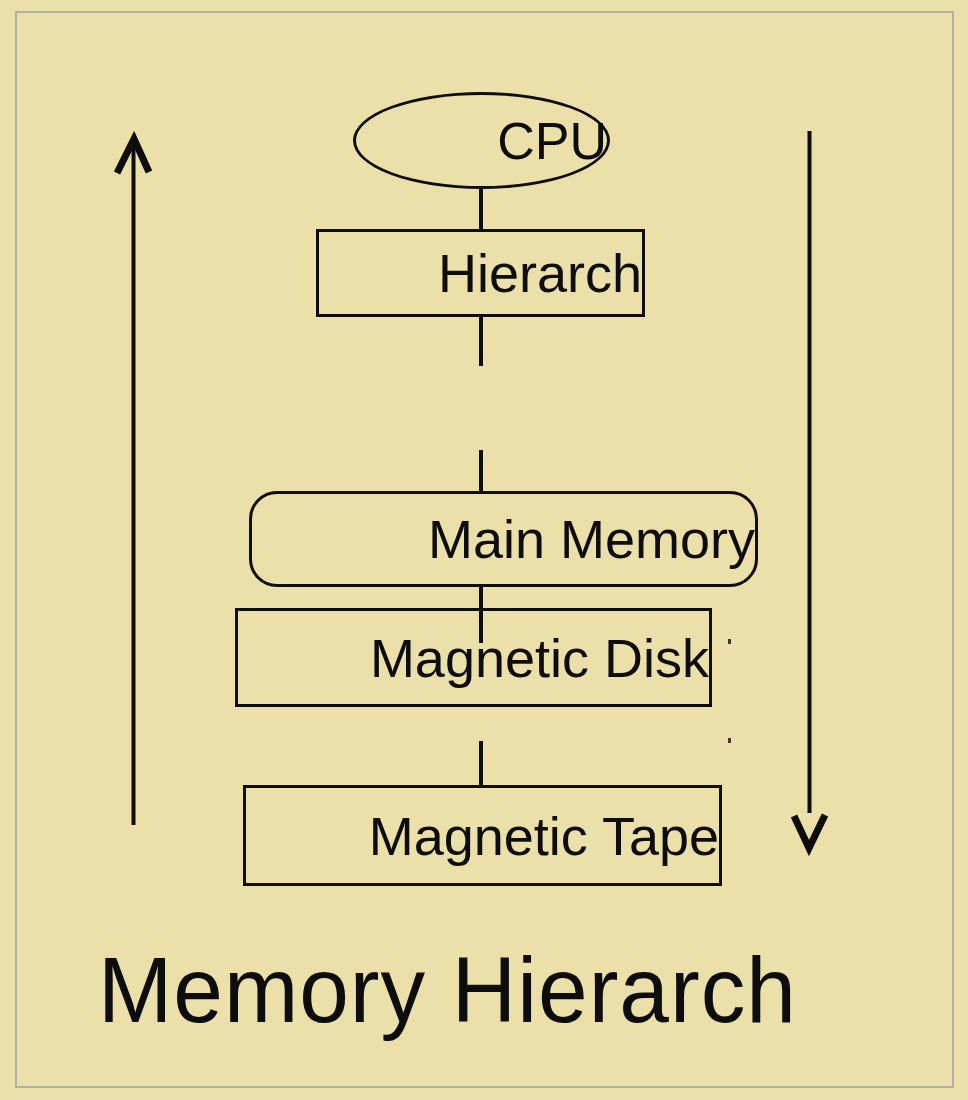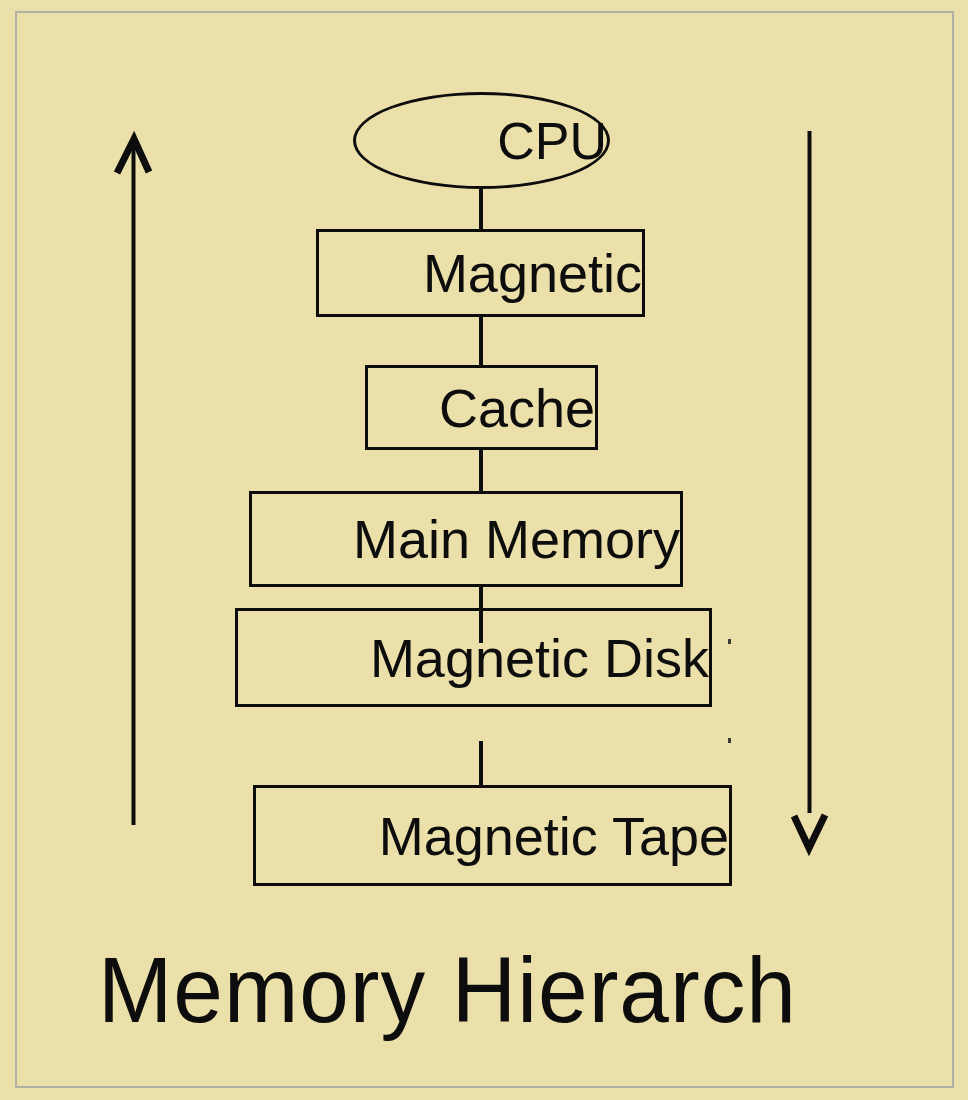--- a/index.html
+++ b/index.html
@@ -95,7 +95,7 @@
     <span>CPU</span>
   </div>
   <div class="node n-reg">
-    <span>Magnetic</span>
+    <span>Hierarch</span>
   </div>
   <div class="node n-cache">
     <span>Cache</span>

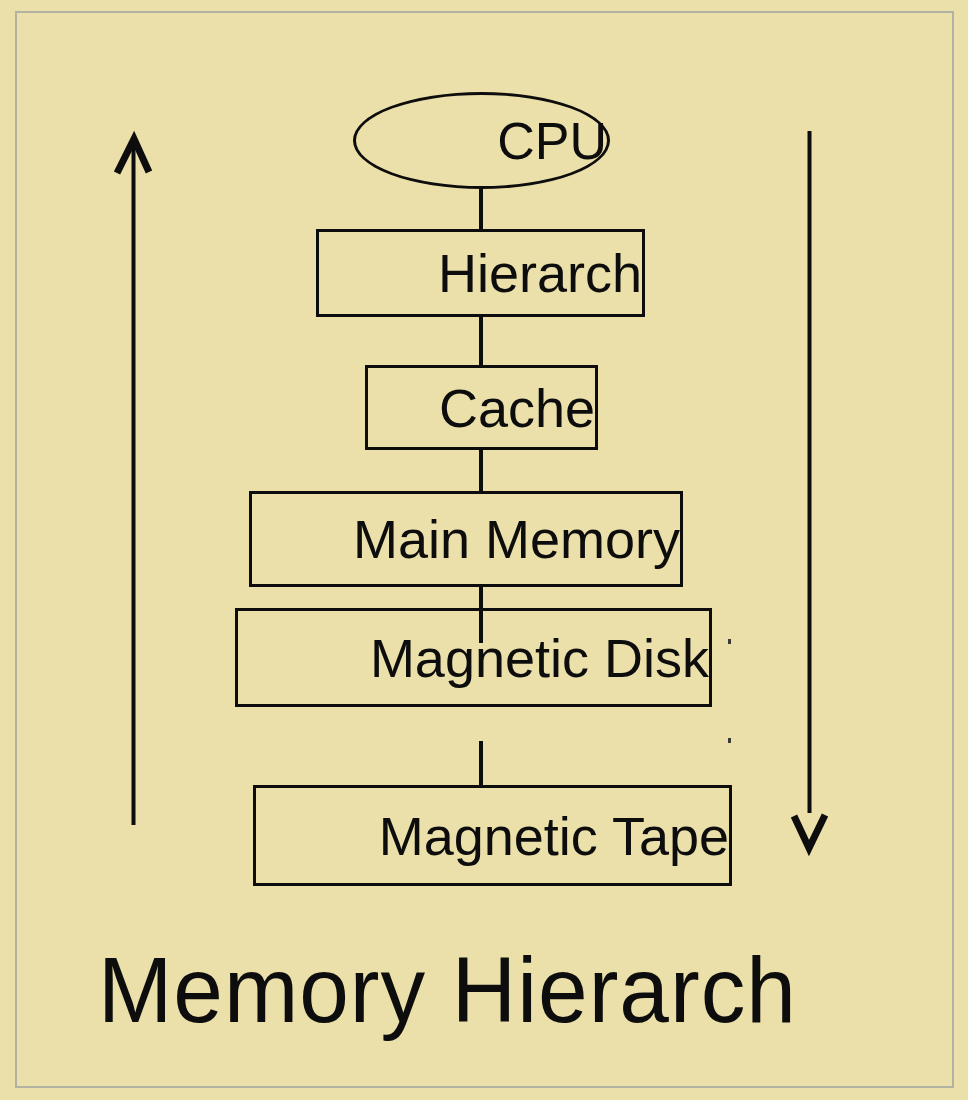--- a/index.html
+++ b/index.html
@@ -97,9 +97,6 @@
   <div class="node n-reg">
     <span>Hierarch</span>
   </div>
-  <div class="node n-cache">
-    <span>Cache</span>
-  </div>
   <div class="node n-main">
     <span>Main Memory</span>
   </div>

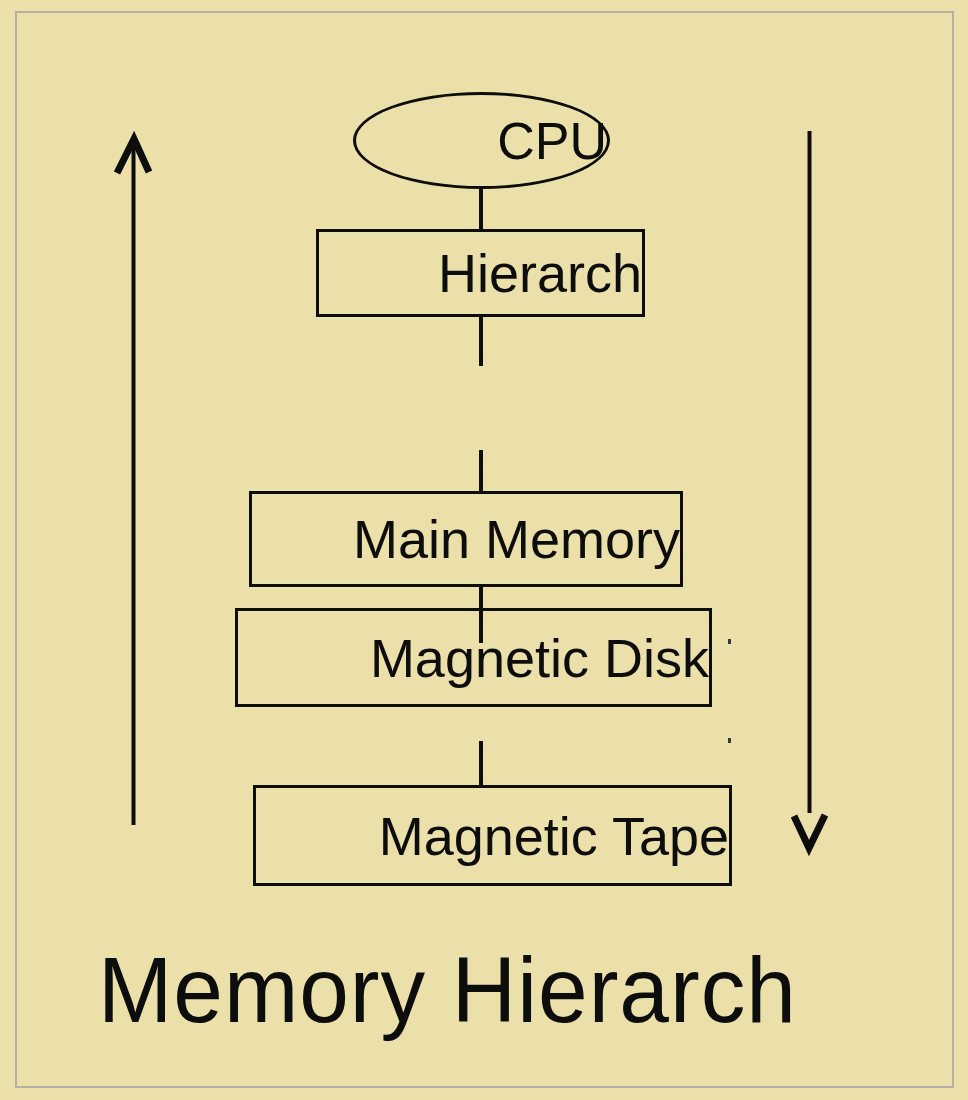--- a/index.html
+++ b/index.html
@@ -39,7 +39,7 @@
   .n-cpu   { left: 353px; top:  92px; width: 257px; height:  97px; font-size: 52px; }
   .n-reg   { left: 316px; top: 229px; width: 329px; height:  88px; }
   .n-cache { left: 365px; top: 365px; width: 233px; height:  85px; }
-  .n-main  { left: 249px; top: 491px; width: 434px; height:  96px; }
+  .n-main  { left: 249px; top: 491px; width: 509px; height:  96px; border-radius: 28px; }
   .n-disk  { left: 235px; top: 608px; width: 477px; height:  99px; }
   .n-tape  { left: 253px; top: 785px; width: 479px; height: 101px; }
   .connector {

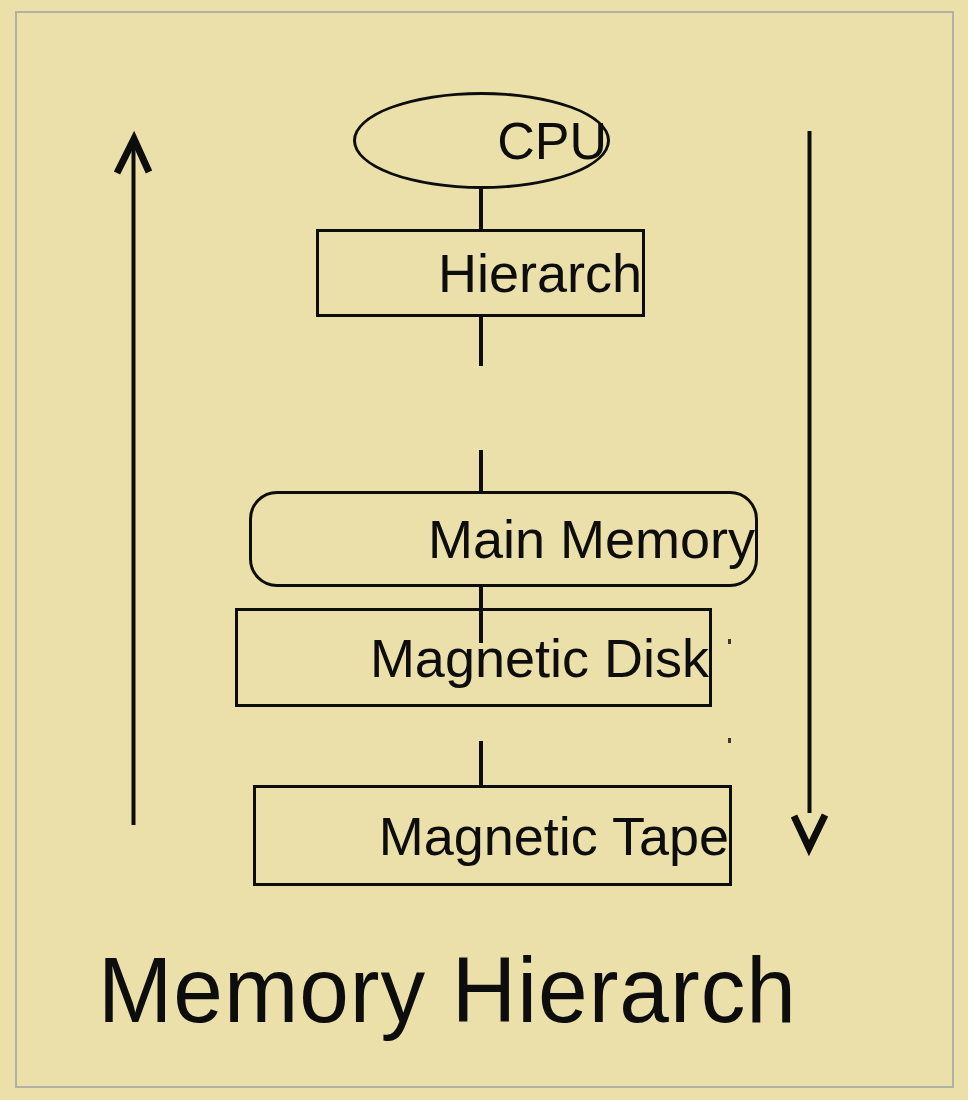--- a/index.html
+++ b/index.html
@@ -41,7 +41,7 @@
   .n-cache { left: 365px; top: 365px; width: 233px; height:  85px; }
   .n-main  { left: 249px; top: 491px; width: 509px; height:  96px; border-radius: 28px; }
   .n-disk  { left: 235px; top: 608px; width: 477px; height:  99px; }
-  .n-tape  { left: 253px; top: 785px; width: 479px; height: 101px; }
+  .n-tape  { left: 243px; top: 785px; width: 479px; height: 101px; }
   .connector {
     position: absolute;
     left: 479px;

